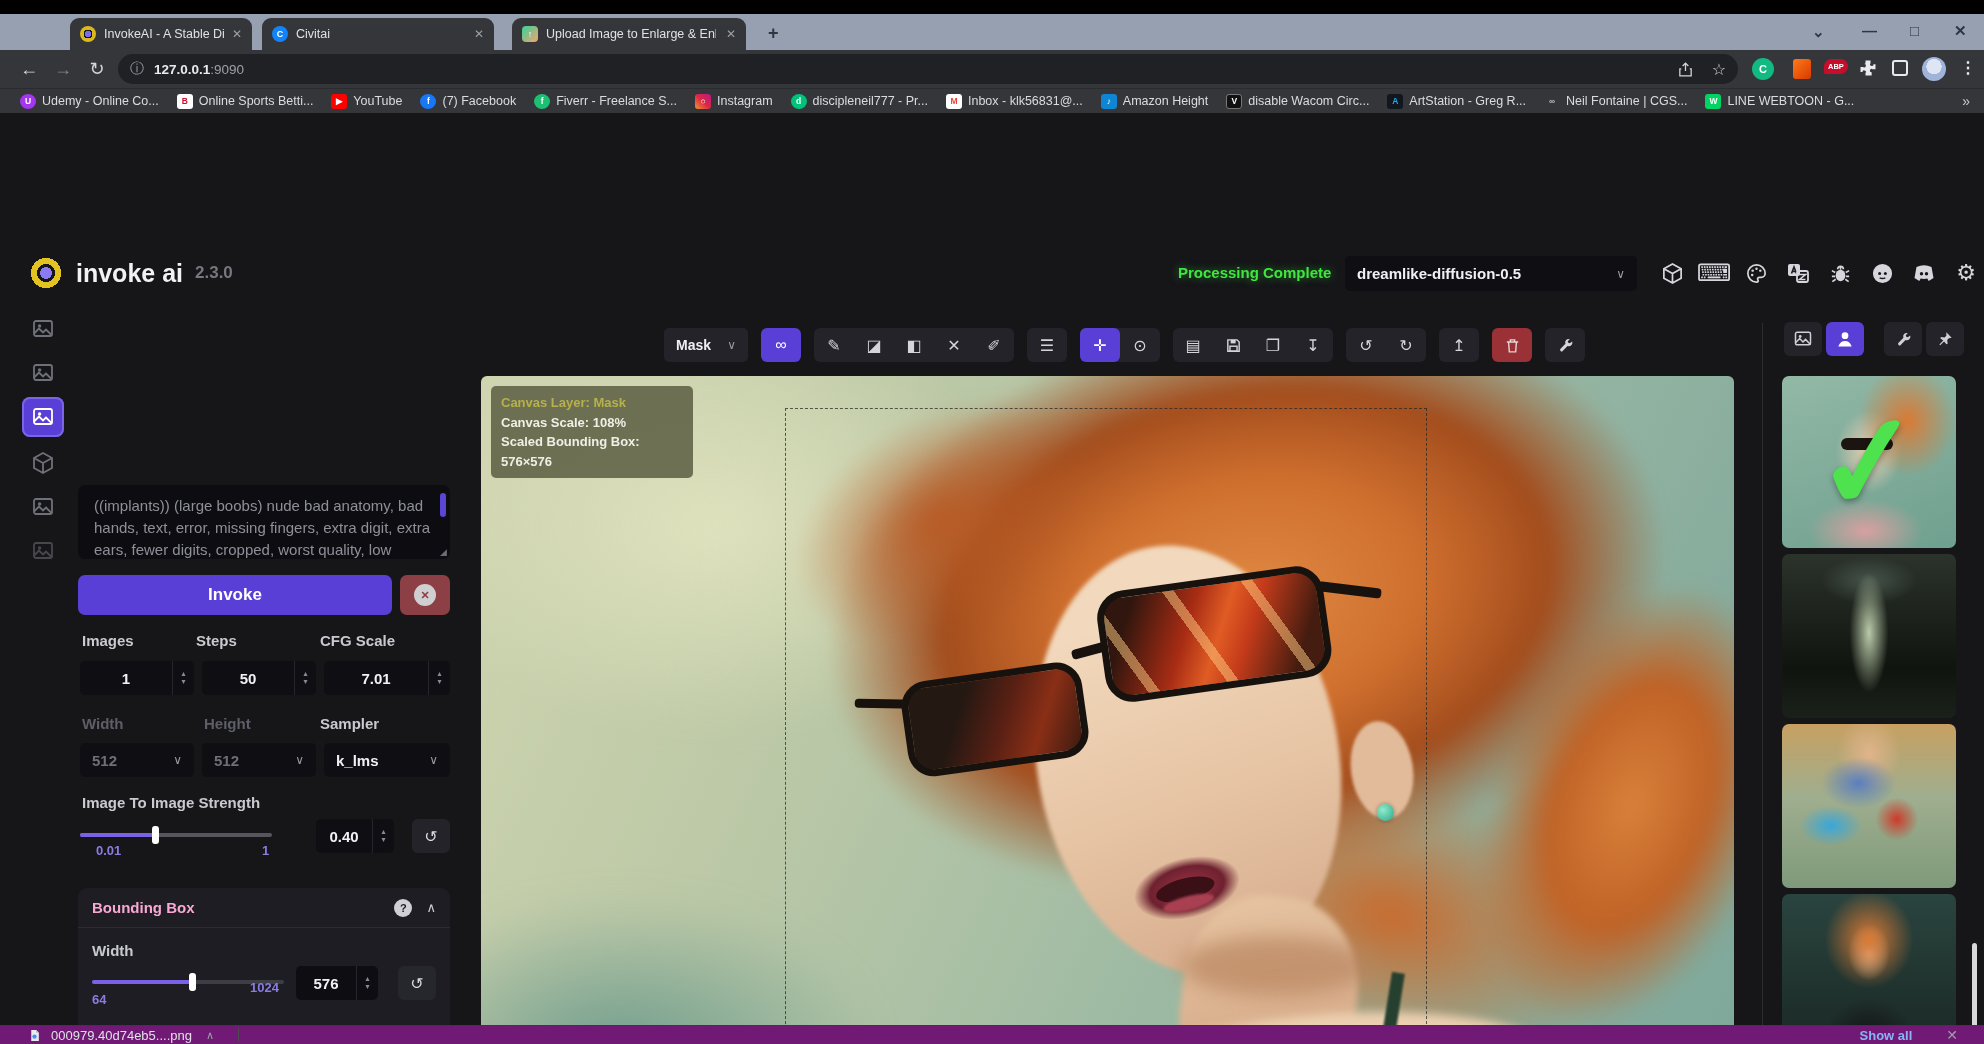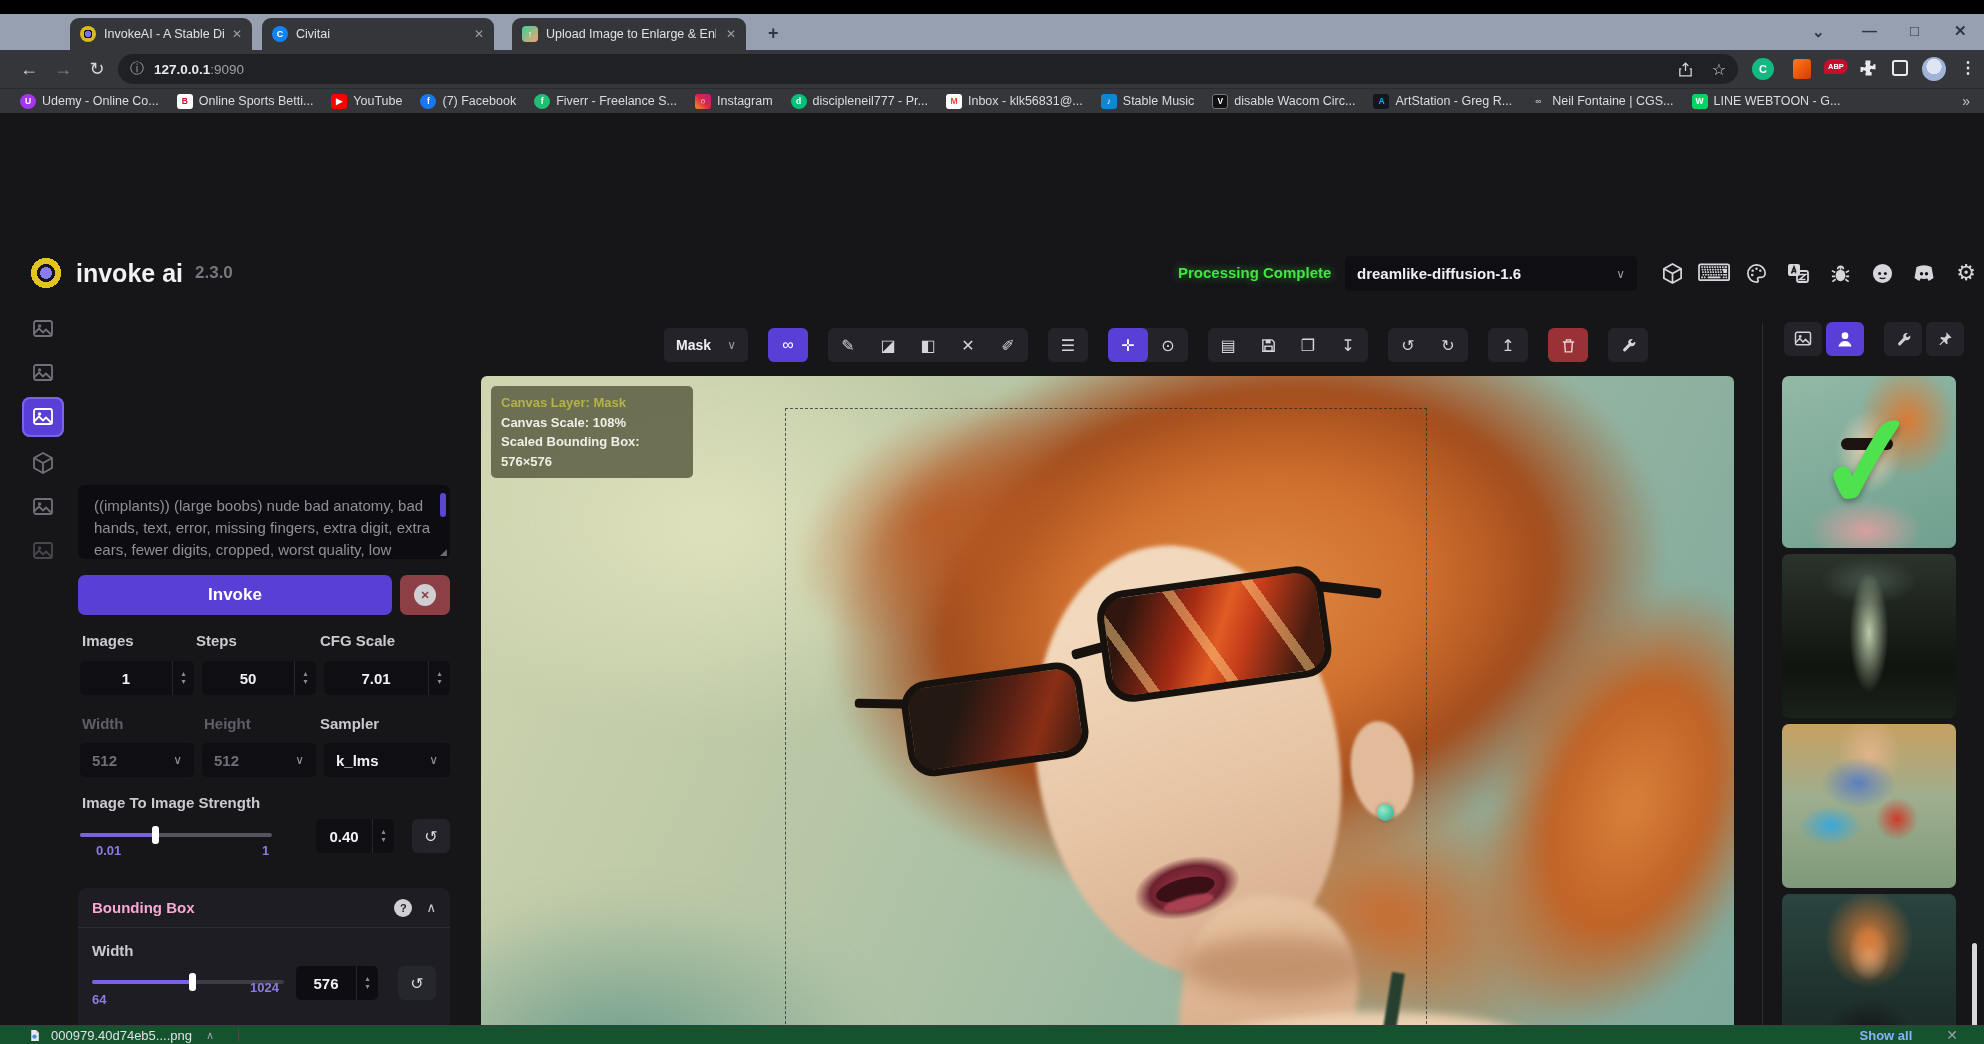--- a/index.html
+++ b/index.html
@@ -217,7 +217,7 @@
     </div>
   <div class="bm">
       <span class="fav" style="background: rgb(14, 134, 212); color: rgb(255, 255, 255);">♪</span>
-      <span>Stable Music</span>
+      <span>Amazon Height</span>
     </div>
   <div class="bm">
       <span class="fav" style="background: rgb(17, 17, 17); color: rgb(255, 255, 255); border: 1px solid rgb(119, 119, 119);">V</span>

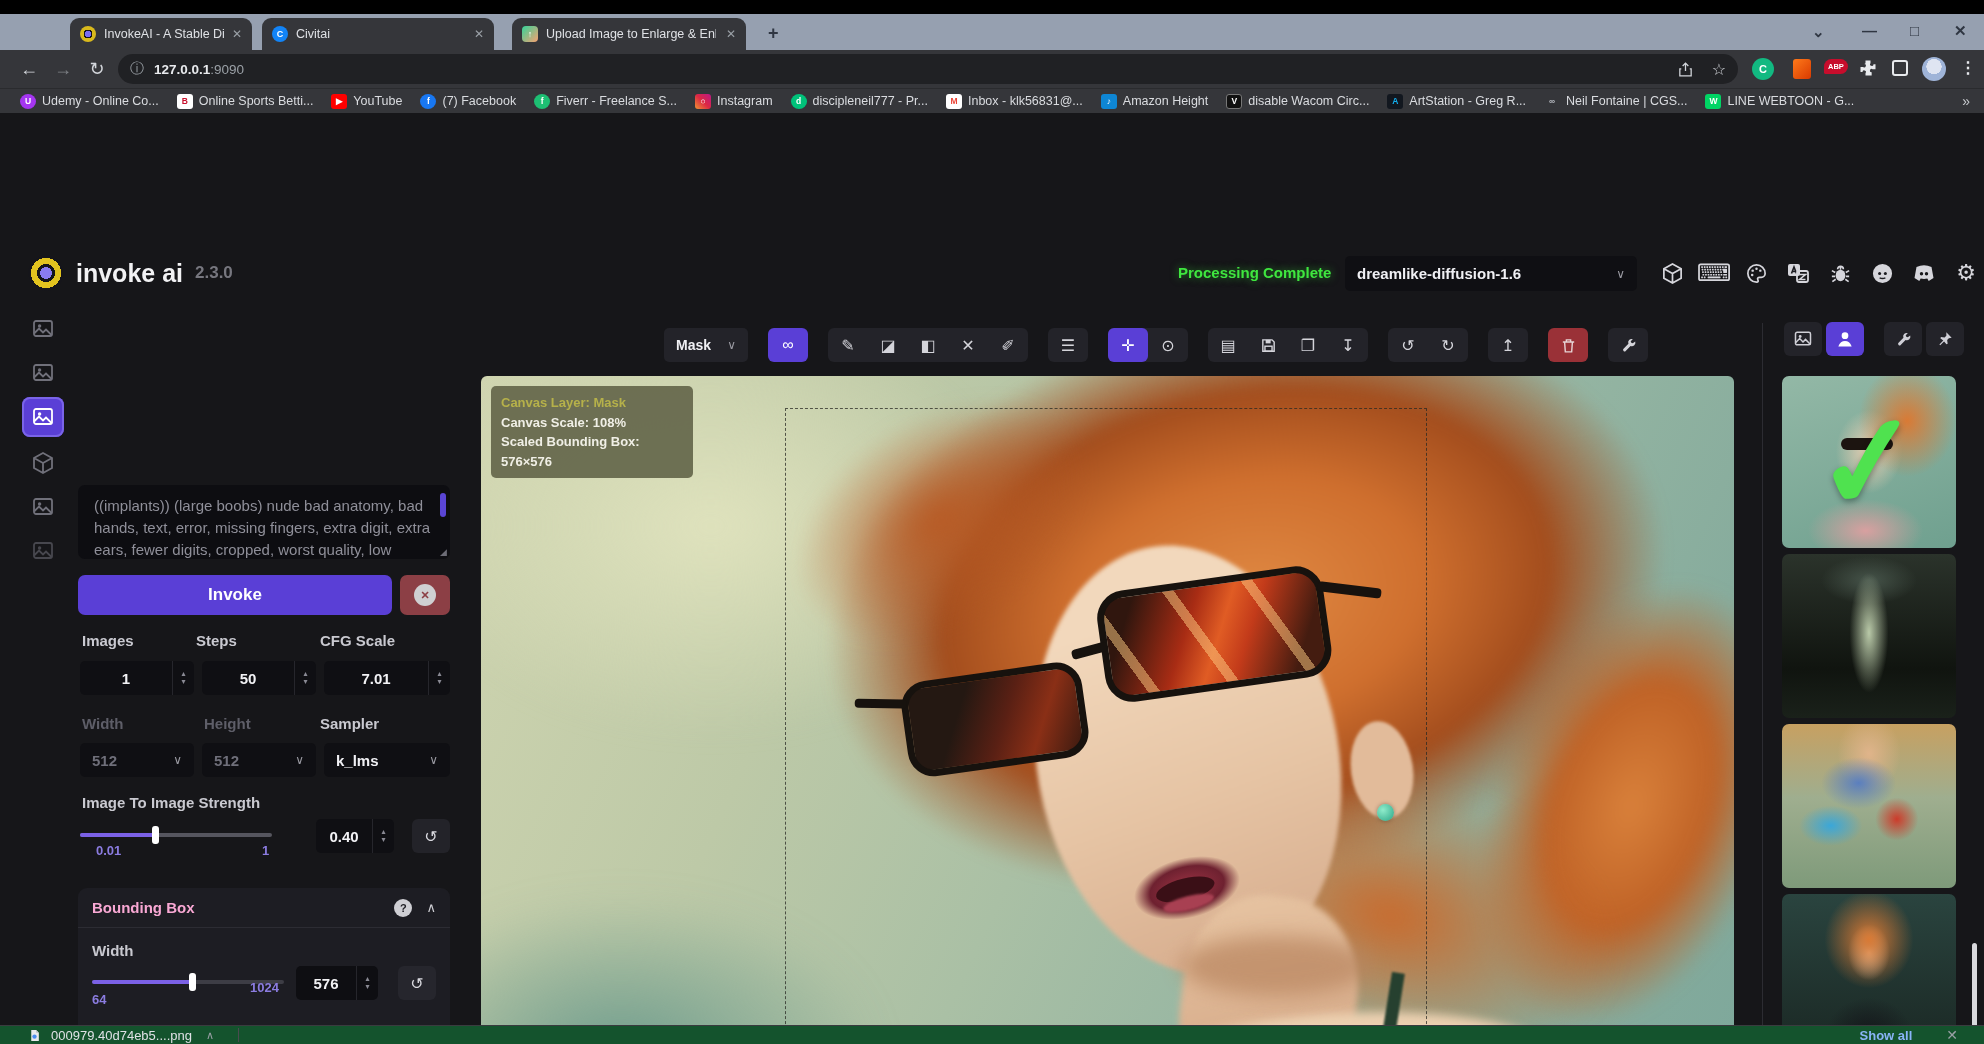--- a/index.html
+++ b/index.html
@@ -247,7 +247,7 @@
   </div>
   <span class="abs statusgreen" style="left:1178px;top:151px;color:#3fe63f">Processing Complete</span>
   <div class="sel abs" style="left:1345px;top:143px;width:292px;height:35px">
-    <span>dreamlike-diffusion-1.6</span>
+    <span>dreamlike-diffusion-0.5</span>
     <span class="chev">∨</span>
   </div>
   <div class="abs" style="left:1655px;top:143px;display:flex;gap:8px">

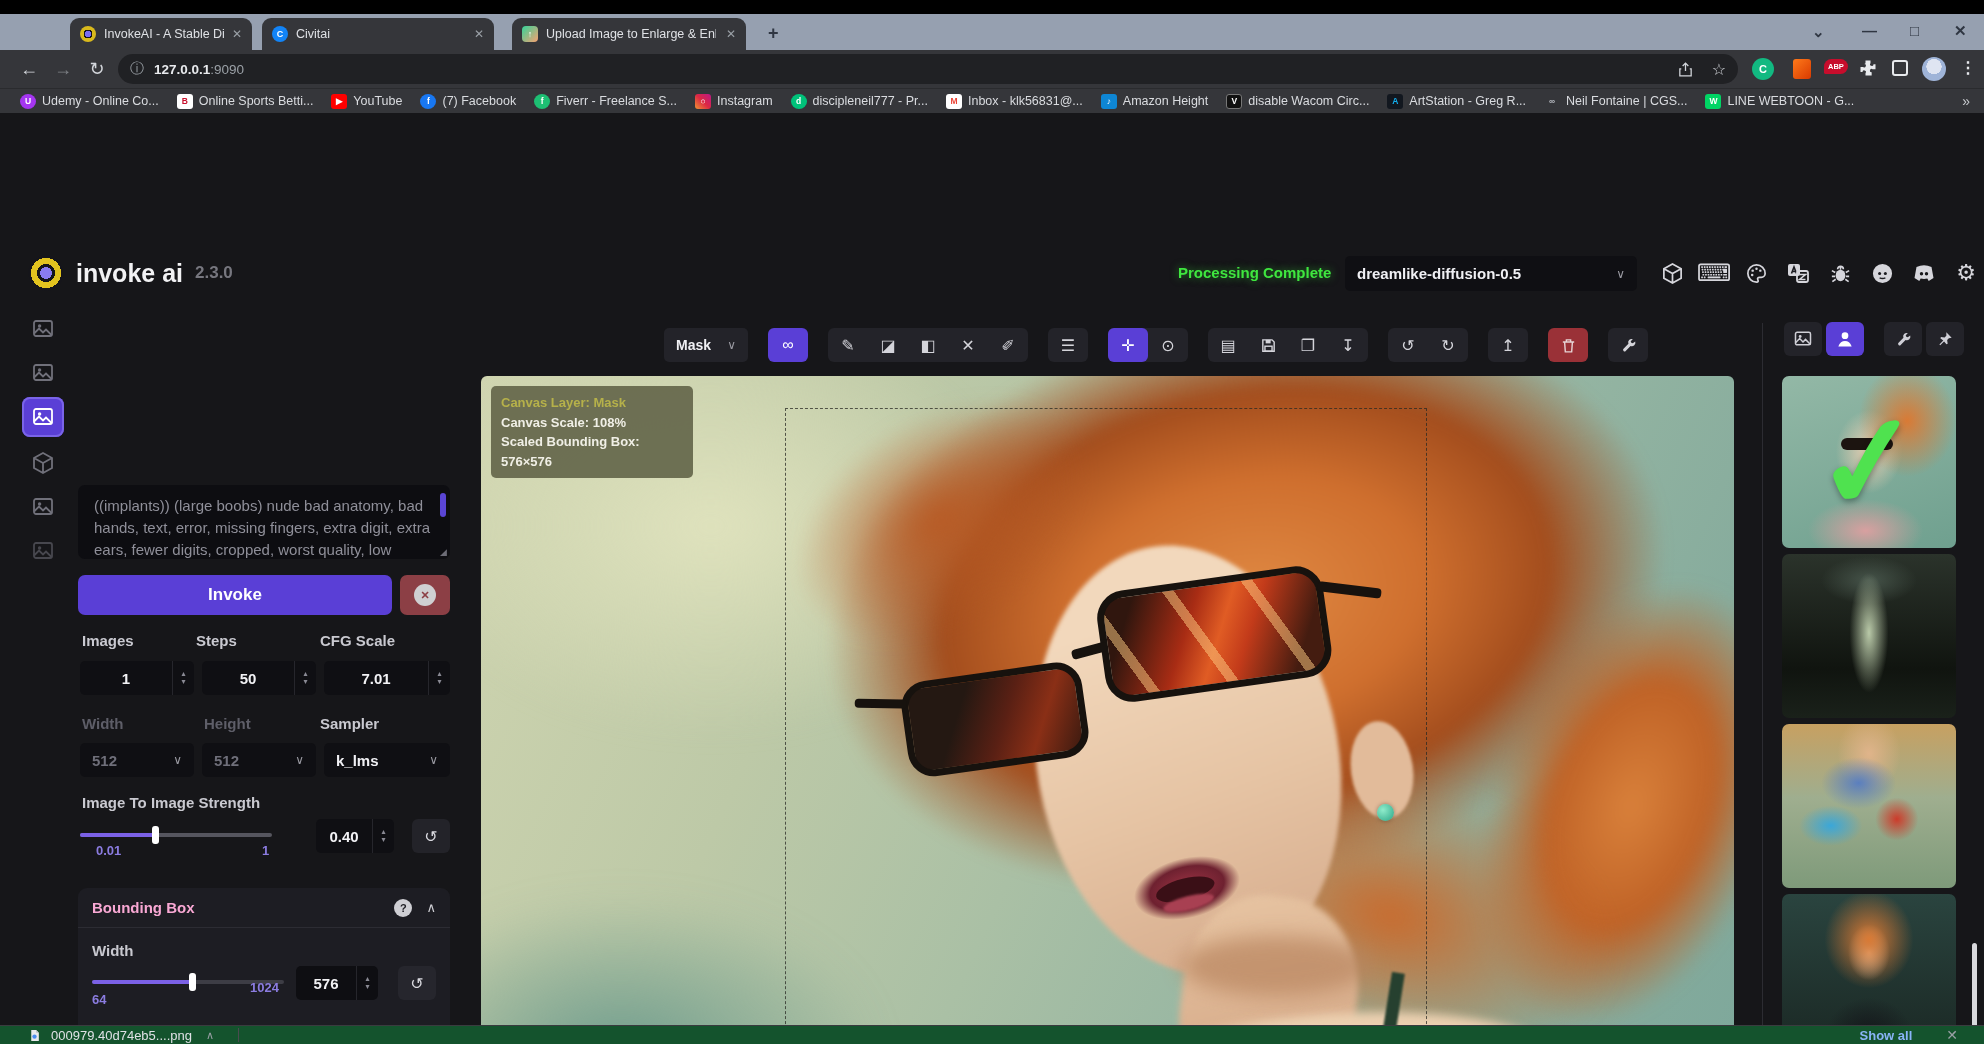--- a/index.html
+++ b/index.html
@@ -44,7 +44,7 @@
   .tbgrp .tbbtn{background:transparent}
   .tbbtn.active{background:#5a3fd6;color:#fff}
   .tbbtn.danger{background:#9a3137;color:#e6d3d5}
-  .toolbar{position:absolute;left:664px;top:214px;height:36px;display:flex;gap:20px;align-items:center}
+  .toolbar{position:absolute;left:664px;top:214px;height:36px;display:flex;gap:13px;align-items:center}
   .canvas{position:absolute;left:481px;top:263px;width:1253px;height:718px;border-radius:6px;overflow:hidden}
   .thumb{position:absolute;left:1782px;width:174px;border-radius:7px;overflow:hidden}
   .gbtn{position:absolute;width:38px;height:34px;border-radius:6px;background:#232329;color:#cfcfd6;display:flex;align-items:center;justify-content:center}

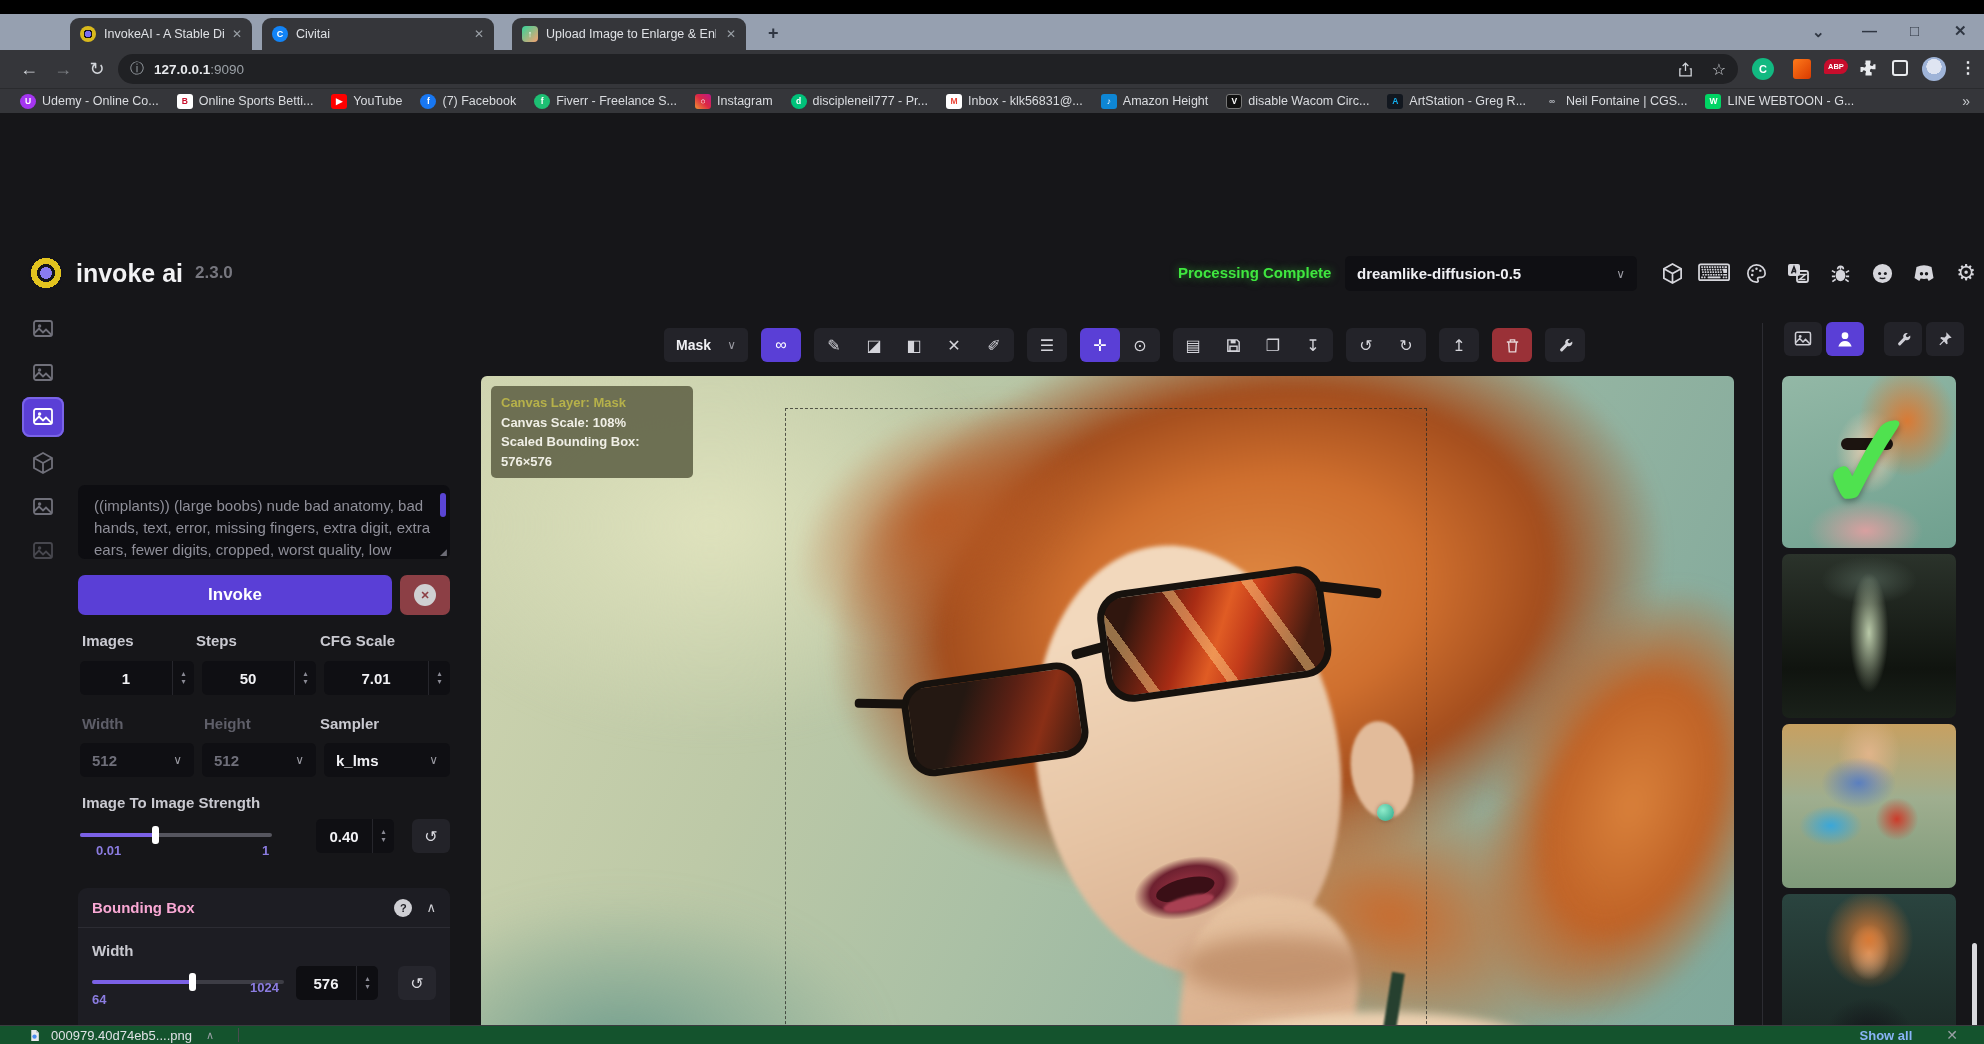--- a/index.html
+++ b/index.html
@@ -50,7 +50,7 @@
   .gbtn{position:absolute;width:38px;height:34px;border-radius:6px;background:#232329;color:#cfcfd6;display:flex;align-items:center;justify-content:center}
   .gbtn.active{background:#5a3fd6;color:#fff}
   .wavy{text-decoration:underline;text-decoration-style:wavy;text-decoration-color:#e0607a;text-decoration-thickness:1.5px;text-underline-offset:4px}
-  .shelf{position:absolute;left:0;top:1025px;width:1984px;height:19px;background:#14532d;border-top:1px solid #3a3b3f;display:flex;align-items:center}
+  .shelf{position:absolute;left:0;top:1025px;width:1984px;height:19px;background:#701a75;border-top:1px solid #3a3b3f;display:flex;align-items:center}
   svg.ic{display:block}
 </style>
 </head>

